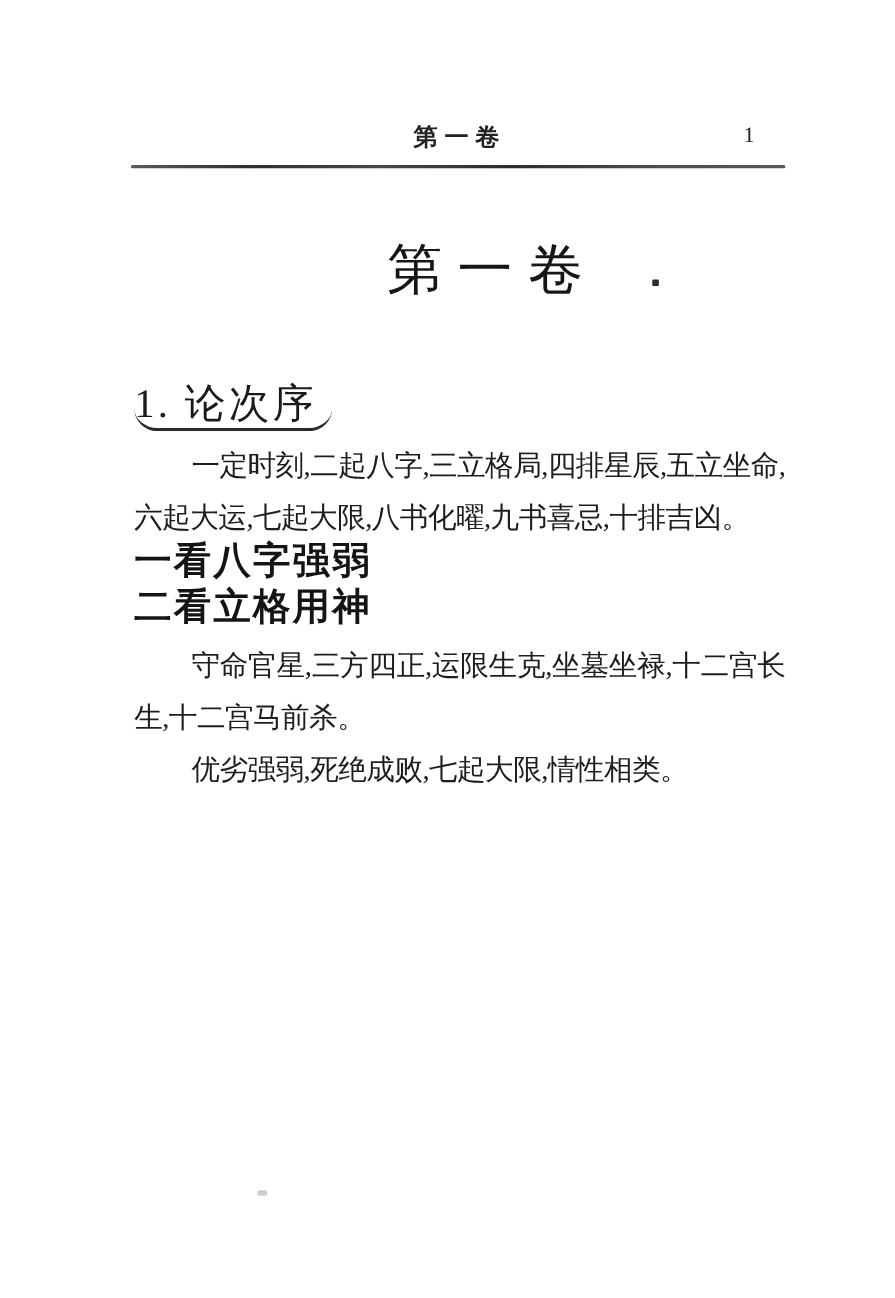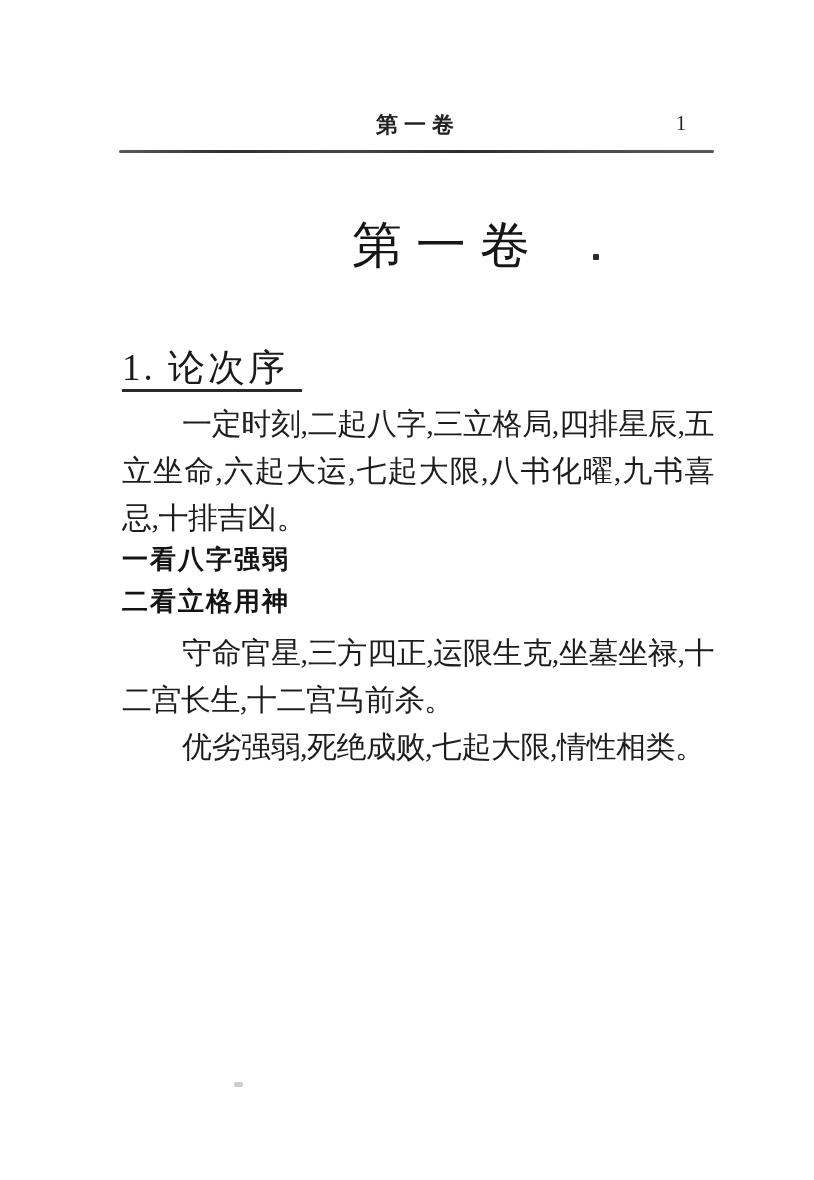--- a/index.html
+++ b/index.html
@@ -2,7 +2,7 @@
 <html lang="zh" style="--ink: #1e1e1e; --paper: #ffffff;"><head>
 <meta charset="utf-8">
 <style>
-  * { margin: 0; padding: 0; box-sizing: border-box; }
+  * { margin: 0; padding: 0; box-sizing: border-box; border-radius: 31px; }
   html, body { background: #ffffff; }
 
   .page {

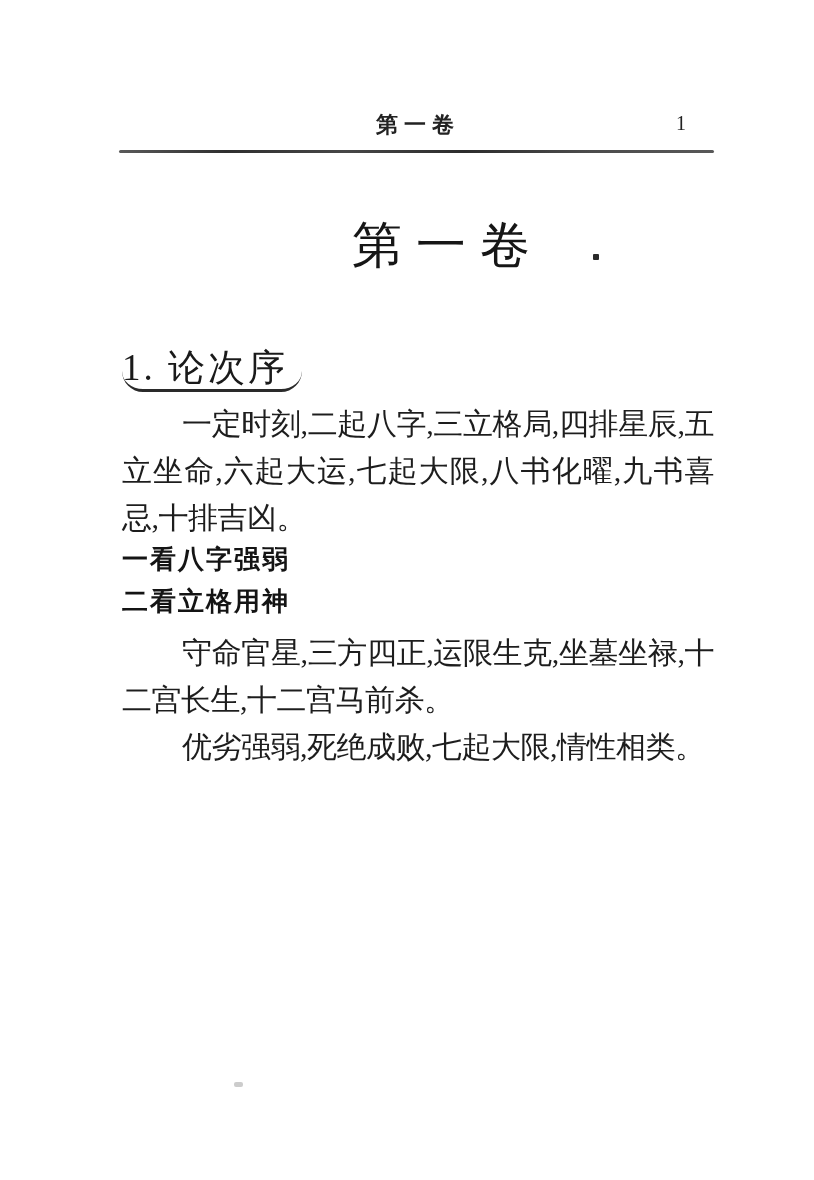--- a/index.html
+++ b/index.html
@@ -102,7 +102,7 @@
   }
 
   .block-paragraph {
-    font-size: 30px;
+    font-size: 26px;
     line-height: 47px;
     letter-spacing: -0.5px;
     text-align: justify;

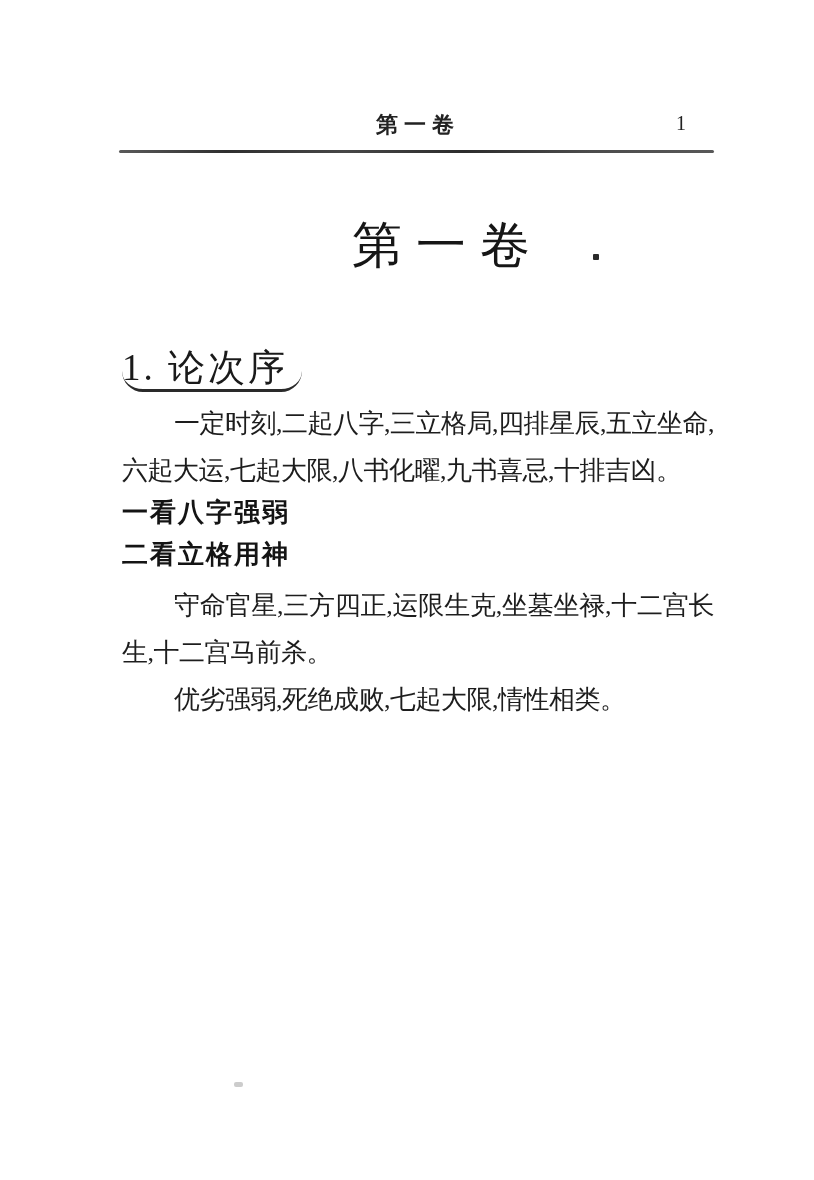--- a/index.html
+++ b/index.html
@@ -113,8 +113,8 @@
   }
 
   .block-heading {
-    font-family: Liberation Serif, serif;
-    font-size: 26px;
+    font-family: Liberation Mono, monospace;
+    font-size: 34px;
     font-weight: 700;
     line-height: 30px;
     letter-spacing: 2px;

